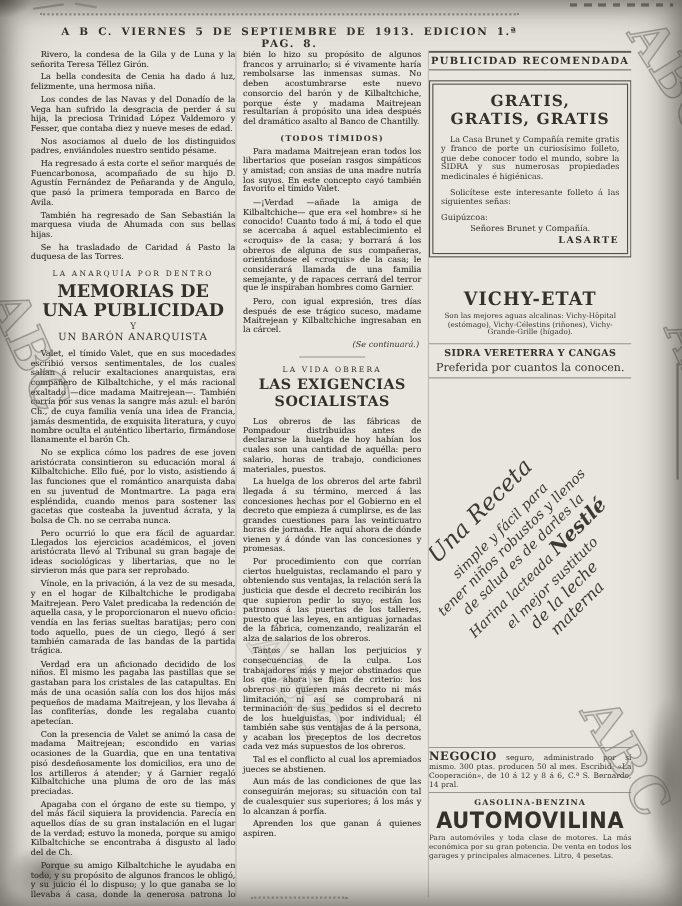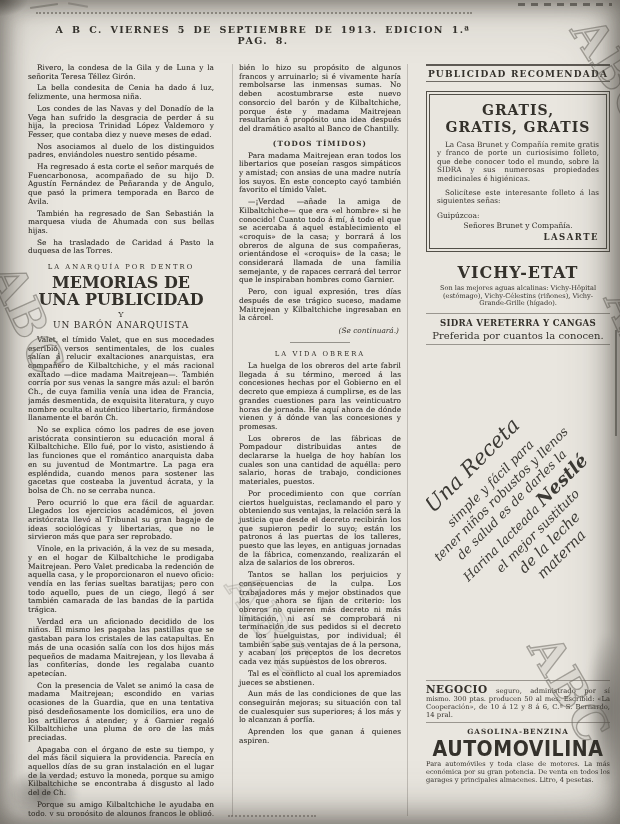--- a/index.html
+++ b/index.html
@@ -36,8 +36,8 @@
   .masthead{position:absolute;top:24px;left:48px;width:430px;text-align:center;
     font-weight:700;font-size:9.5px;letter-spacing:1.4px;word-spacing:3px;color:#32302b;}
   
-  .columns{position:absolute;top:64px;left:28px;width:582px;bottom:8px;
-    display:flex;justify-content:space-between;overflow:hidden;}
+  .columns{position:absolute;top:46px;left:28px;width:582px;bottom:8px;
+    display:flex;overflow:hidden;}
   .col{overflow:hidden;}
   .col-left{width:186px;}
   .col-mid{width:176px;box-sizing:border-box;padding:0 6px;

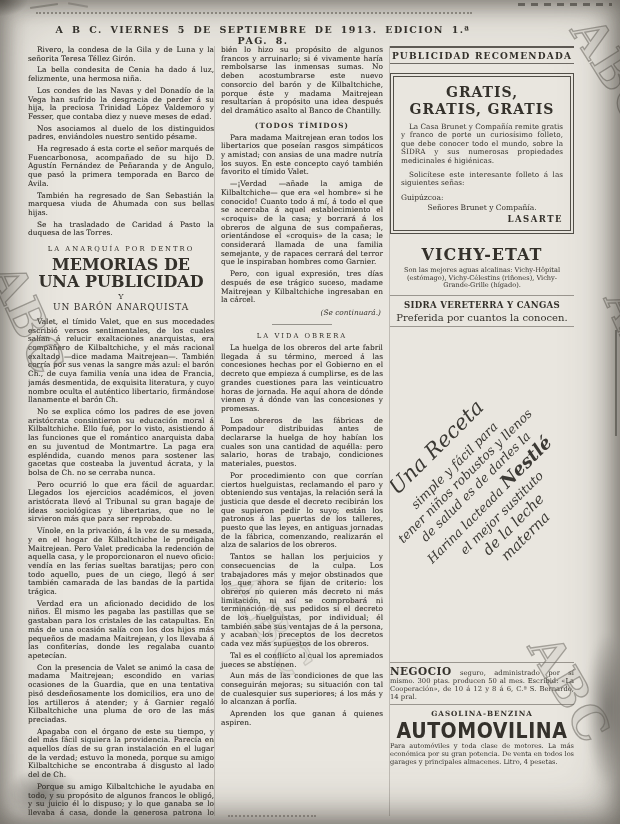--- a/index.html
+++ b/index.html
@@ -61,7 +61,7 @@
   .pub-header{font-size:9px;font-weight:700;letter-spacing:1.2px;text-align:center;
     padding:3px 0 2px;border-top:2px solid rgba(60,56,50,.8);border-bottom:1px solid rgba(60,56,50,.7);
     margin-bottom:9px;}
-  .gratis-box{border:4px double rgba(55,52,46,.85);padding:7px 7px 6px;margin-bottom:11px;}
+  .gratis-box{border:4px double rgba(55,52,46,.85);padding:7px 7px 6px;margin-bottom:28px;}
   .gratis-title{font-size:14px;font-weight:700;text-align:center;line-height:1.2;letter-spacing:1px;}
   .gratis-title span{display:block;}
   .ad-body{font-size:7.3px;line-height:8.6px;text-align:justify;margin:5px 0 0;text-indent:8px;}

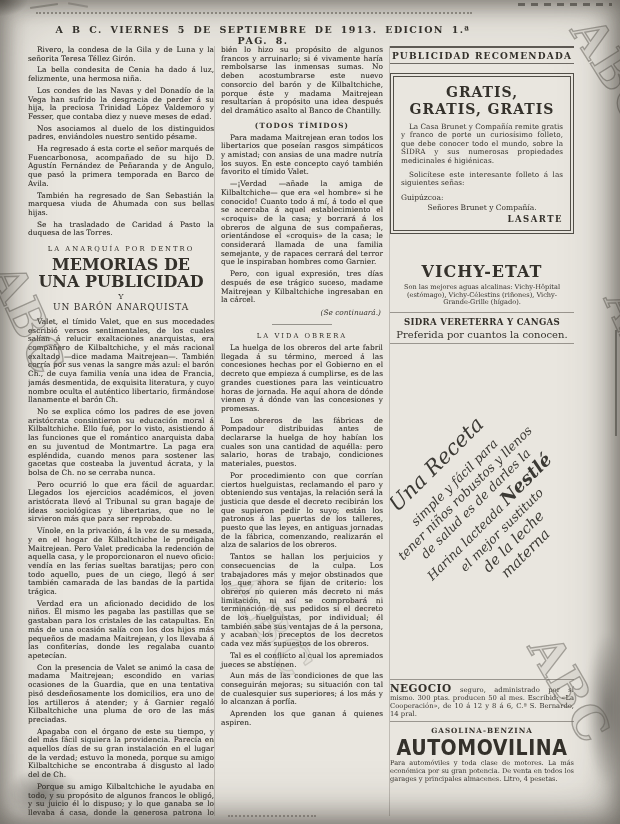--- a/index.html
+++ b/index.html
@@ -153,6 +153,10 @@
 
       <div class="section-rule"></div>
       <div class="kicker">LA VIDA OBRERA</div>
+      <h2 class="headline">
+        <span>LAS EXIGENCIAS</span>
+        <span>SOCIALISTAS</span>
+      </h2>
       <p class="body-text">La huelga de los obreros del arte fabril llegada á su término, merced á las concesiones hechas por el Gobierno en el decreto que empieza á cumplirse, es de las grandes cuestiones para las veinticuatro horas de jornada. He aquí ahora de dónde vienen y á dónde van las concesiones y promesas.</p>
       <p class="body-text">Los obreros de las fábricas de Pompadour distribuidas antes de declararse la huelga de hoy habían los cuales son una cantidad de aquélla: pero salario, horas de trabajo, condiciones materiales, puestos.</p>
       <p class="body-text">Por procedimiento con que corrían ciertos huelguistas, reclamando el paro y obteniendo sus ventajas, la relación será la justicia que desde el decreto recibirán los que supieron pedir lo suyo; están los patronos á las puertas de los talleres, puesto que las leyes, en antiguas jornadas de la fábrica, comenzando, realizarán el alza de salarios de los obreros.</p>

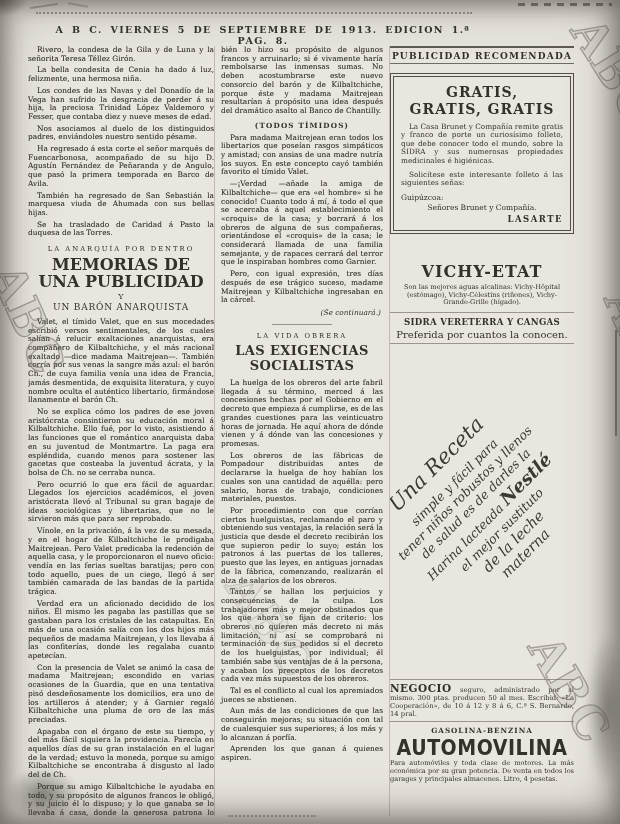--- a/index.html
+++ b/index.html
@@ -157,8 +157,8 @@
         <span>LAS EXIGENCIAS</span>
         <span>SOCIALISTAS</span>
       </h2>
+      <p class="body-text">Los obreros de las fábricas de Pompadour distribuidas antes de declararse la huelga de hoy habían los cuales son una cantidad de aquélla: pero salario, horas de trabajo, condiciones materiales, puestos.</p>
       <p class="body-text">La huelga de los obreros del arte fabril llegada á su término, merced á las concesiones hechas por el Gobierno en el decreto que empieza á cumplirse, es de las grandes cuestiones para las veinticuatro horas de jornada. He aquí ahora de dónde vienen y á dónde van las concesiones y promesas.</p>
-      <p class="body-text">Los obreros de las fábricas de Pompadour distribuidas antes de declararse la huelga de hoy habían los cuales son una cantidad de aquélla: pero salario, horas de trabajo, condiciones materiales, puestos.</p>
       <p class="body-text">Por procedimiento con que corrían ciertos huelguistas, reclamando el paro y obteniendo sus ventajas, la relación será la justicia que desde el decreto recibirán los que supieron pedir lo suyo; están los patronos á las puertas de los talleres, puesto que las leyes, en antiguas jornadas de la fábrica, comenzando, realizarán el alza de salarios de los obreros.</p>
       <p class="body-text">Tantos se hallan los perjuicios y consecuencias de la culpa. Los trabajadores más y mejor obstinados que los que ahora se fijan de criterio: los obreros no quieren más decreto ni más limitación, ni así se comprobará ni terminación de sus pedidos si el decreto de los huelguistas, por individual; él también sabe sus ventajas de á la persona, y acaban los preceptos de los decretos cada vez más supuestos de los obreros.</p>
       <p class="body-text">Tal es el conflicto al cual los apremiados jueces se abstienen.</p>

